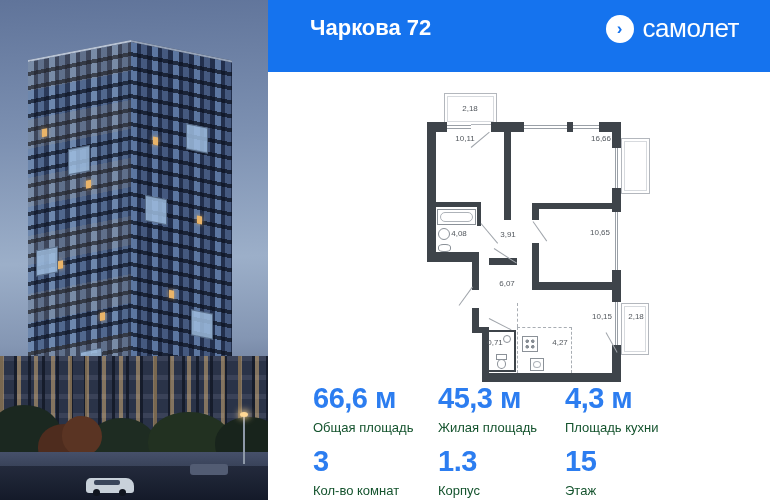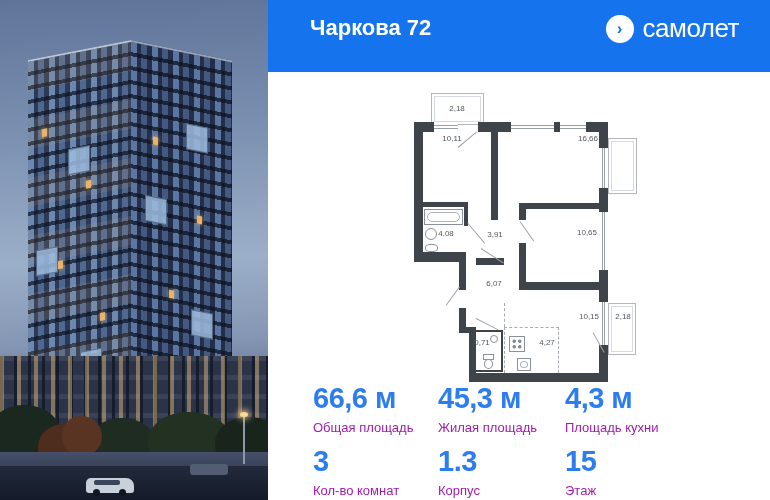--- a/index.html
+++ b/index.html
@@ -52,7 +52,7 @@
   .body{position:absolute;left:0;top:72px;right:0;bottom:0;background:#fff;}
 
   
-  .plan{position:absolute;left:140px;top:16px;width:230px;height:300px;}
+  .plan{position:absolute;left:153px;top:16px;width:230px;height:300px;}
   .w{position:absolute;background:#3E444A;}
   .winh{position:absolute;height:10px;top:34px;
      background:linear-gradient(180deg,#fff 0 3px,#9aa0a7 3px 4px,#fff 4px 6px,#9aa0a7 6px 7px,#fff 7px 10px);}

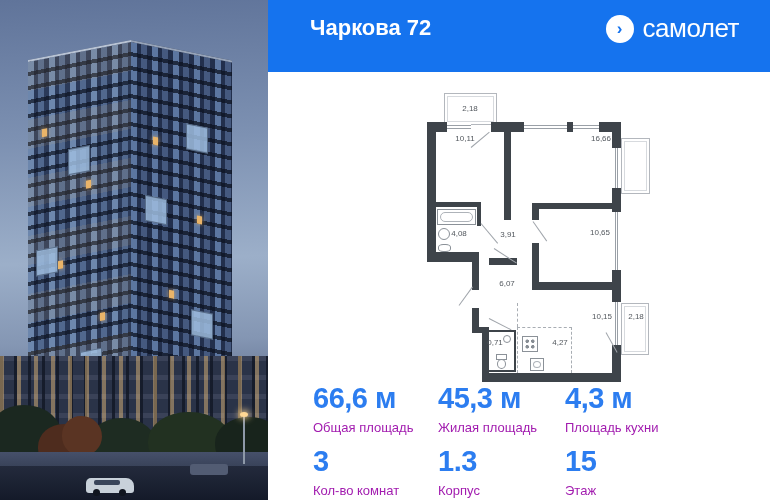--- a/index.html
+++ b/index.html
@@ -75,7 +75,7 @@
   
   .stat{position:absolute;}
   .stat-value{font-size:29px;font-weight:700;color:#2C7DF0;line-height:1;letter-spacing:-0.5px;}
-  .stat-label{font-size:13px;color:#a21caf;margin-top:7px;}
+  .stat-label{font-size:13px;color:#14532d;margin-top:7px;}
 </style>
 </head>
 <body>

